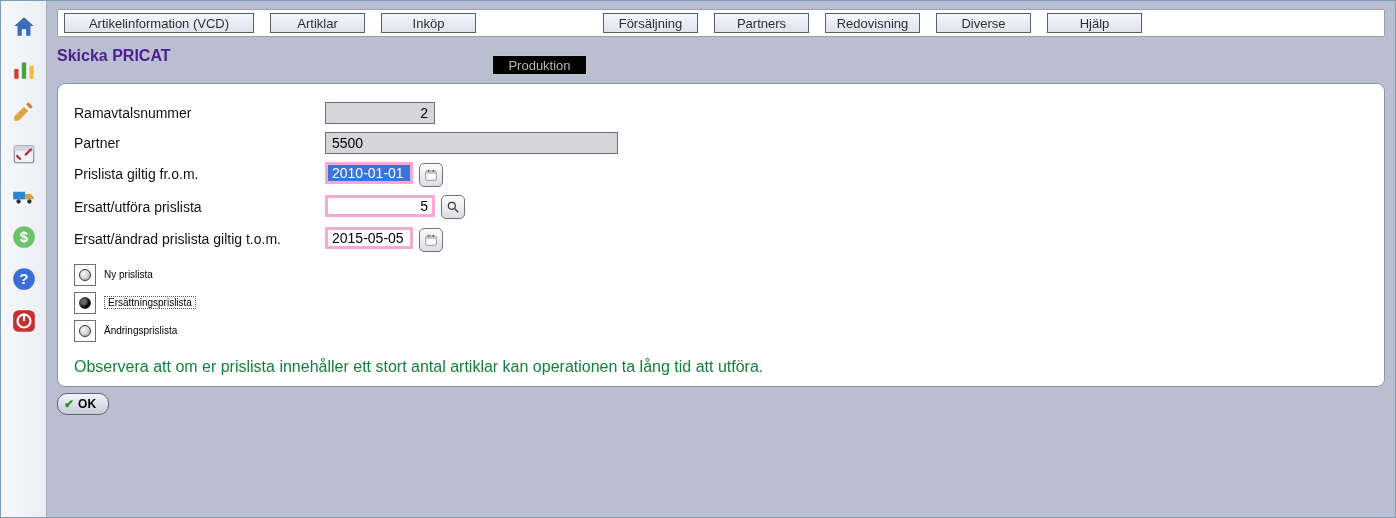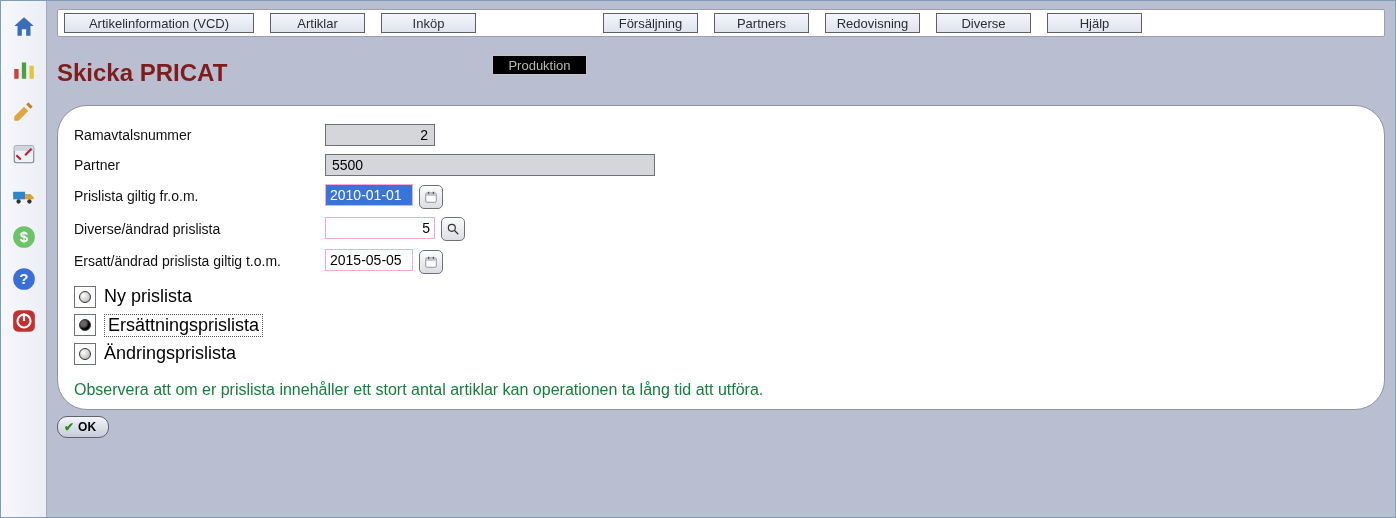--- a/index.html
+++ b/index.html
@@ -83,10 +83,10 @@
   }
   
   .page-title {
-    font-size: 24px;
+    font-size: 16px;
     font-weight: 700;
-    color: #7f1d1d;
-    margin: 22px 0 18px 0;
+    color: #4c1d95;
+    margin: 10px 0 18px 0;
   }
   
   .panel {

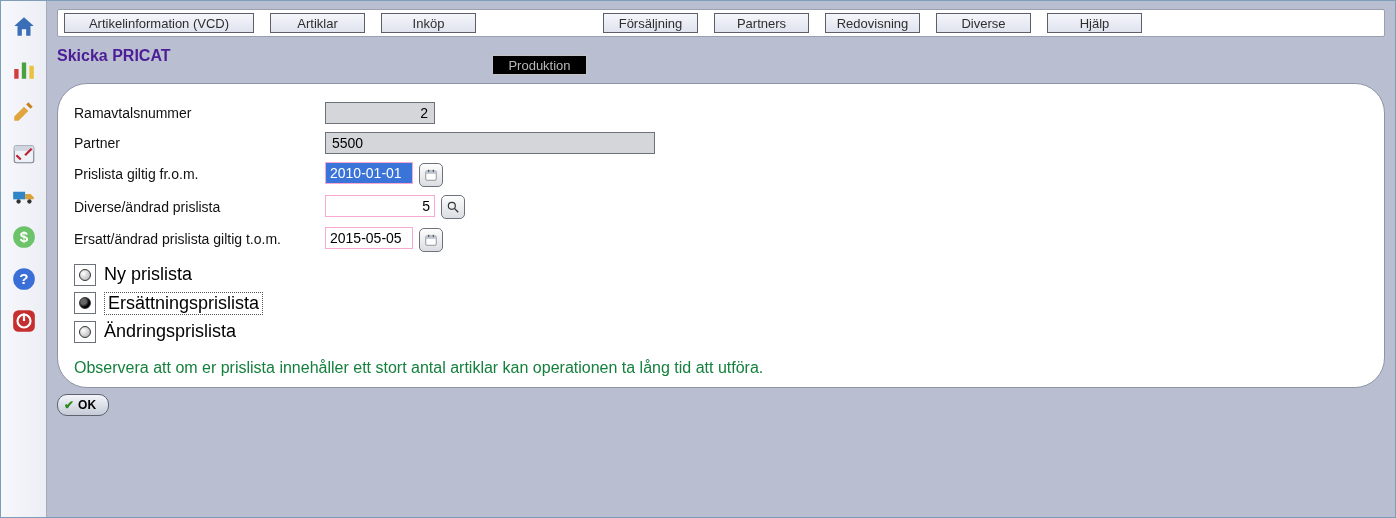--- a/index.html
+++ b/index.html
@@ -92,7 +92,7 @@
   .panel {
     background: #fff;
     border: 1px solid #8e94a5;
-    border-radius: 30px;
+    border-radius: 8px;
     padding: 12px 1px 10px 16px;
     box-sizing: border-box;
   }

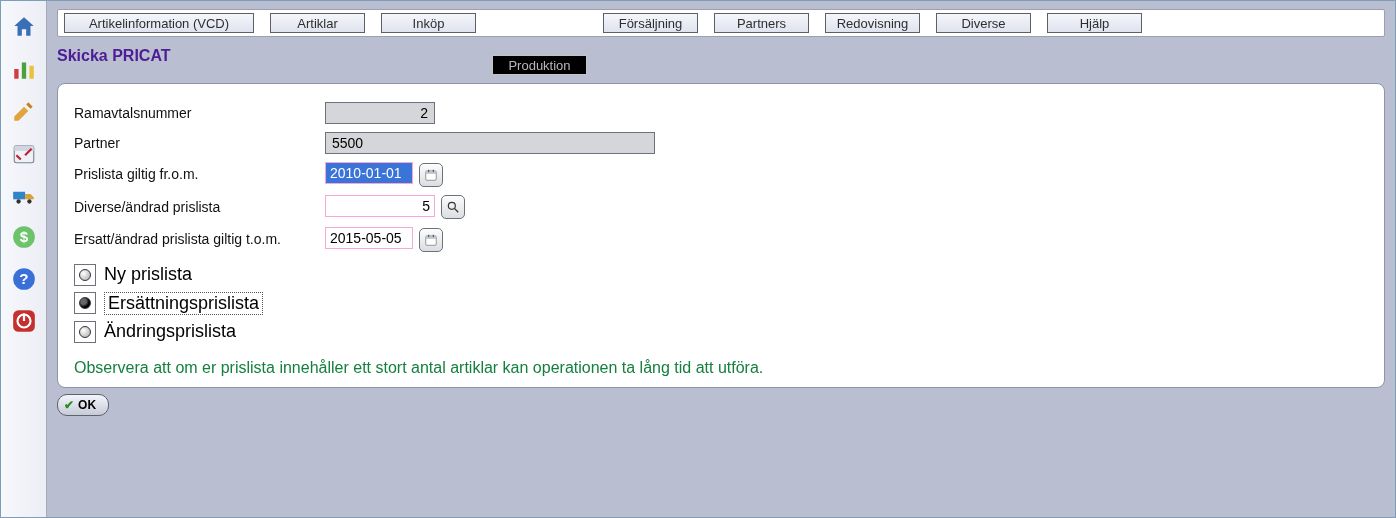--- a/index.html
+++ b/index.html
@@ -123,7 +123,7 @@
   }
   .ro-box.right { text-align: right; }
   .ro-box.w110 { width: 110px; }
-  .ro-box.w285 { width: 330px; }
+  .ro-box.w285 { width: 293px; }
   .ro-box.w395 { width: 395px; }
   input.txt {
     border: 1px solid #f9a8d4;

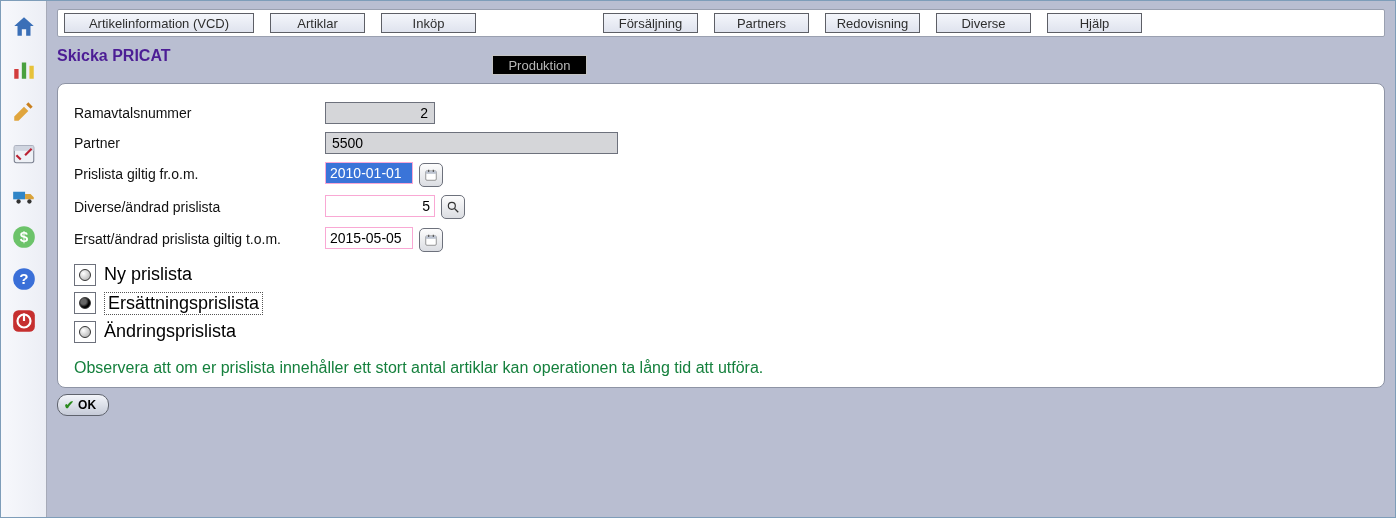--- a/index.html
+++ b/index.html
@@ -126,7 +126,7 @@
   .ro-box.w285 { width: 293px; }
   .ro-box.w395 { width: 395px; }
   input.txt {
-    border: 1px solid #f9a8d4;
+    border: 3px solid #f9a8d4;
     padding: 2px 4px;
     font-size: 14px;
     height: 22px;

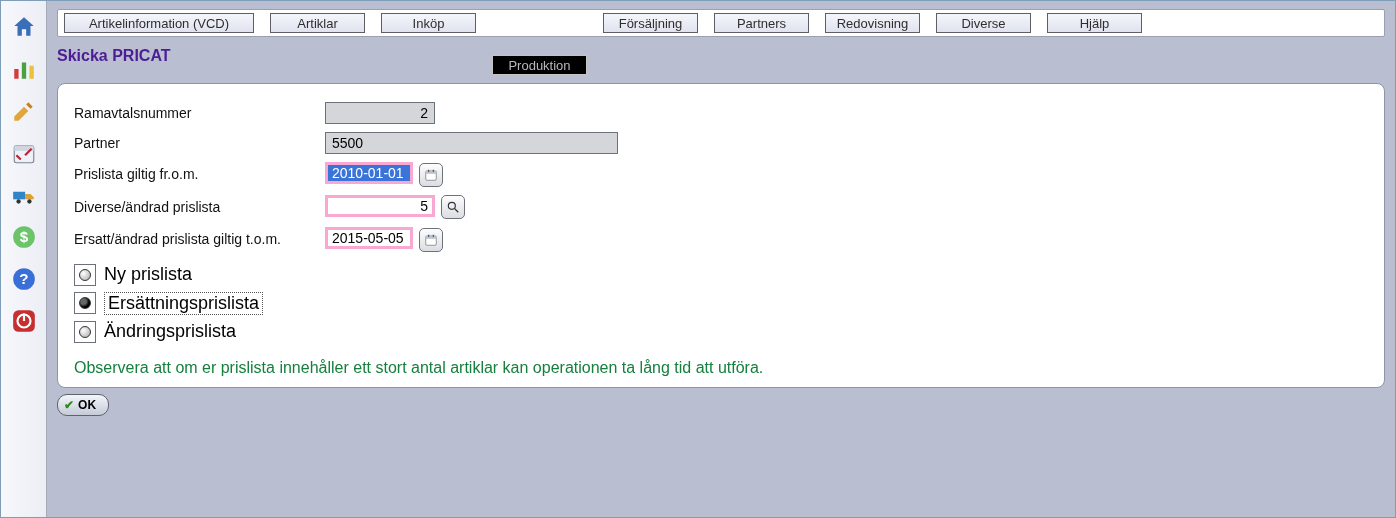--- a/index.html
+++ b/index.html
@@ -316,7 +316,7 @@
           </td>
         </tr>
         <tr>
-          <td class="fld-label">Diverse/ändrad prislista</td>
+          <td class="fld-label">Ersatt/utföra prislista</td>
           <td>
             <input type="text" class="txt w110" value="5" style="">
             <span class="icon-btn">

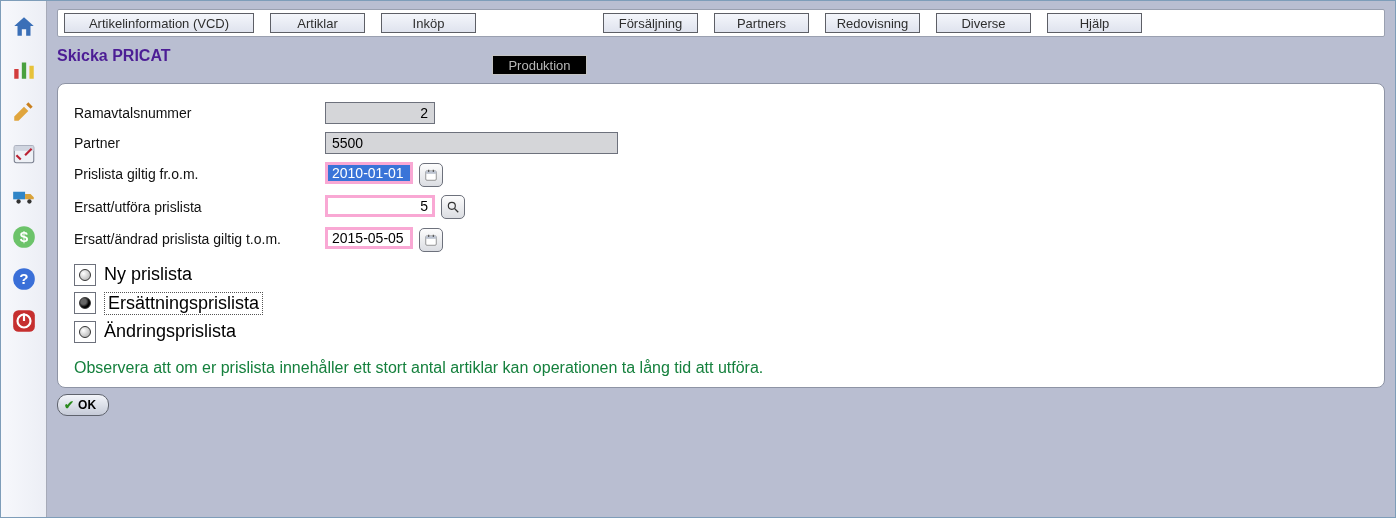--- a/index.html
+++ b/index.html
@@ -176,7 +176,7 @@
   .radio-dot.filled {
     background: radial-gradient(circle at 35% 35%, #666 30%, #000 60%);
   }
-  .radio-label { font-size: 18px; }
+  .radio-label { font-size: 10px; }
   .radio-label.focus {
     border: 1px dotted #555;
     padding: 0 3px;

